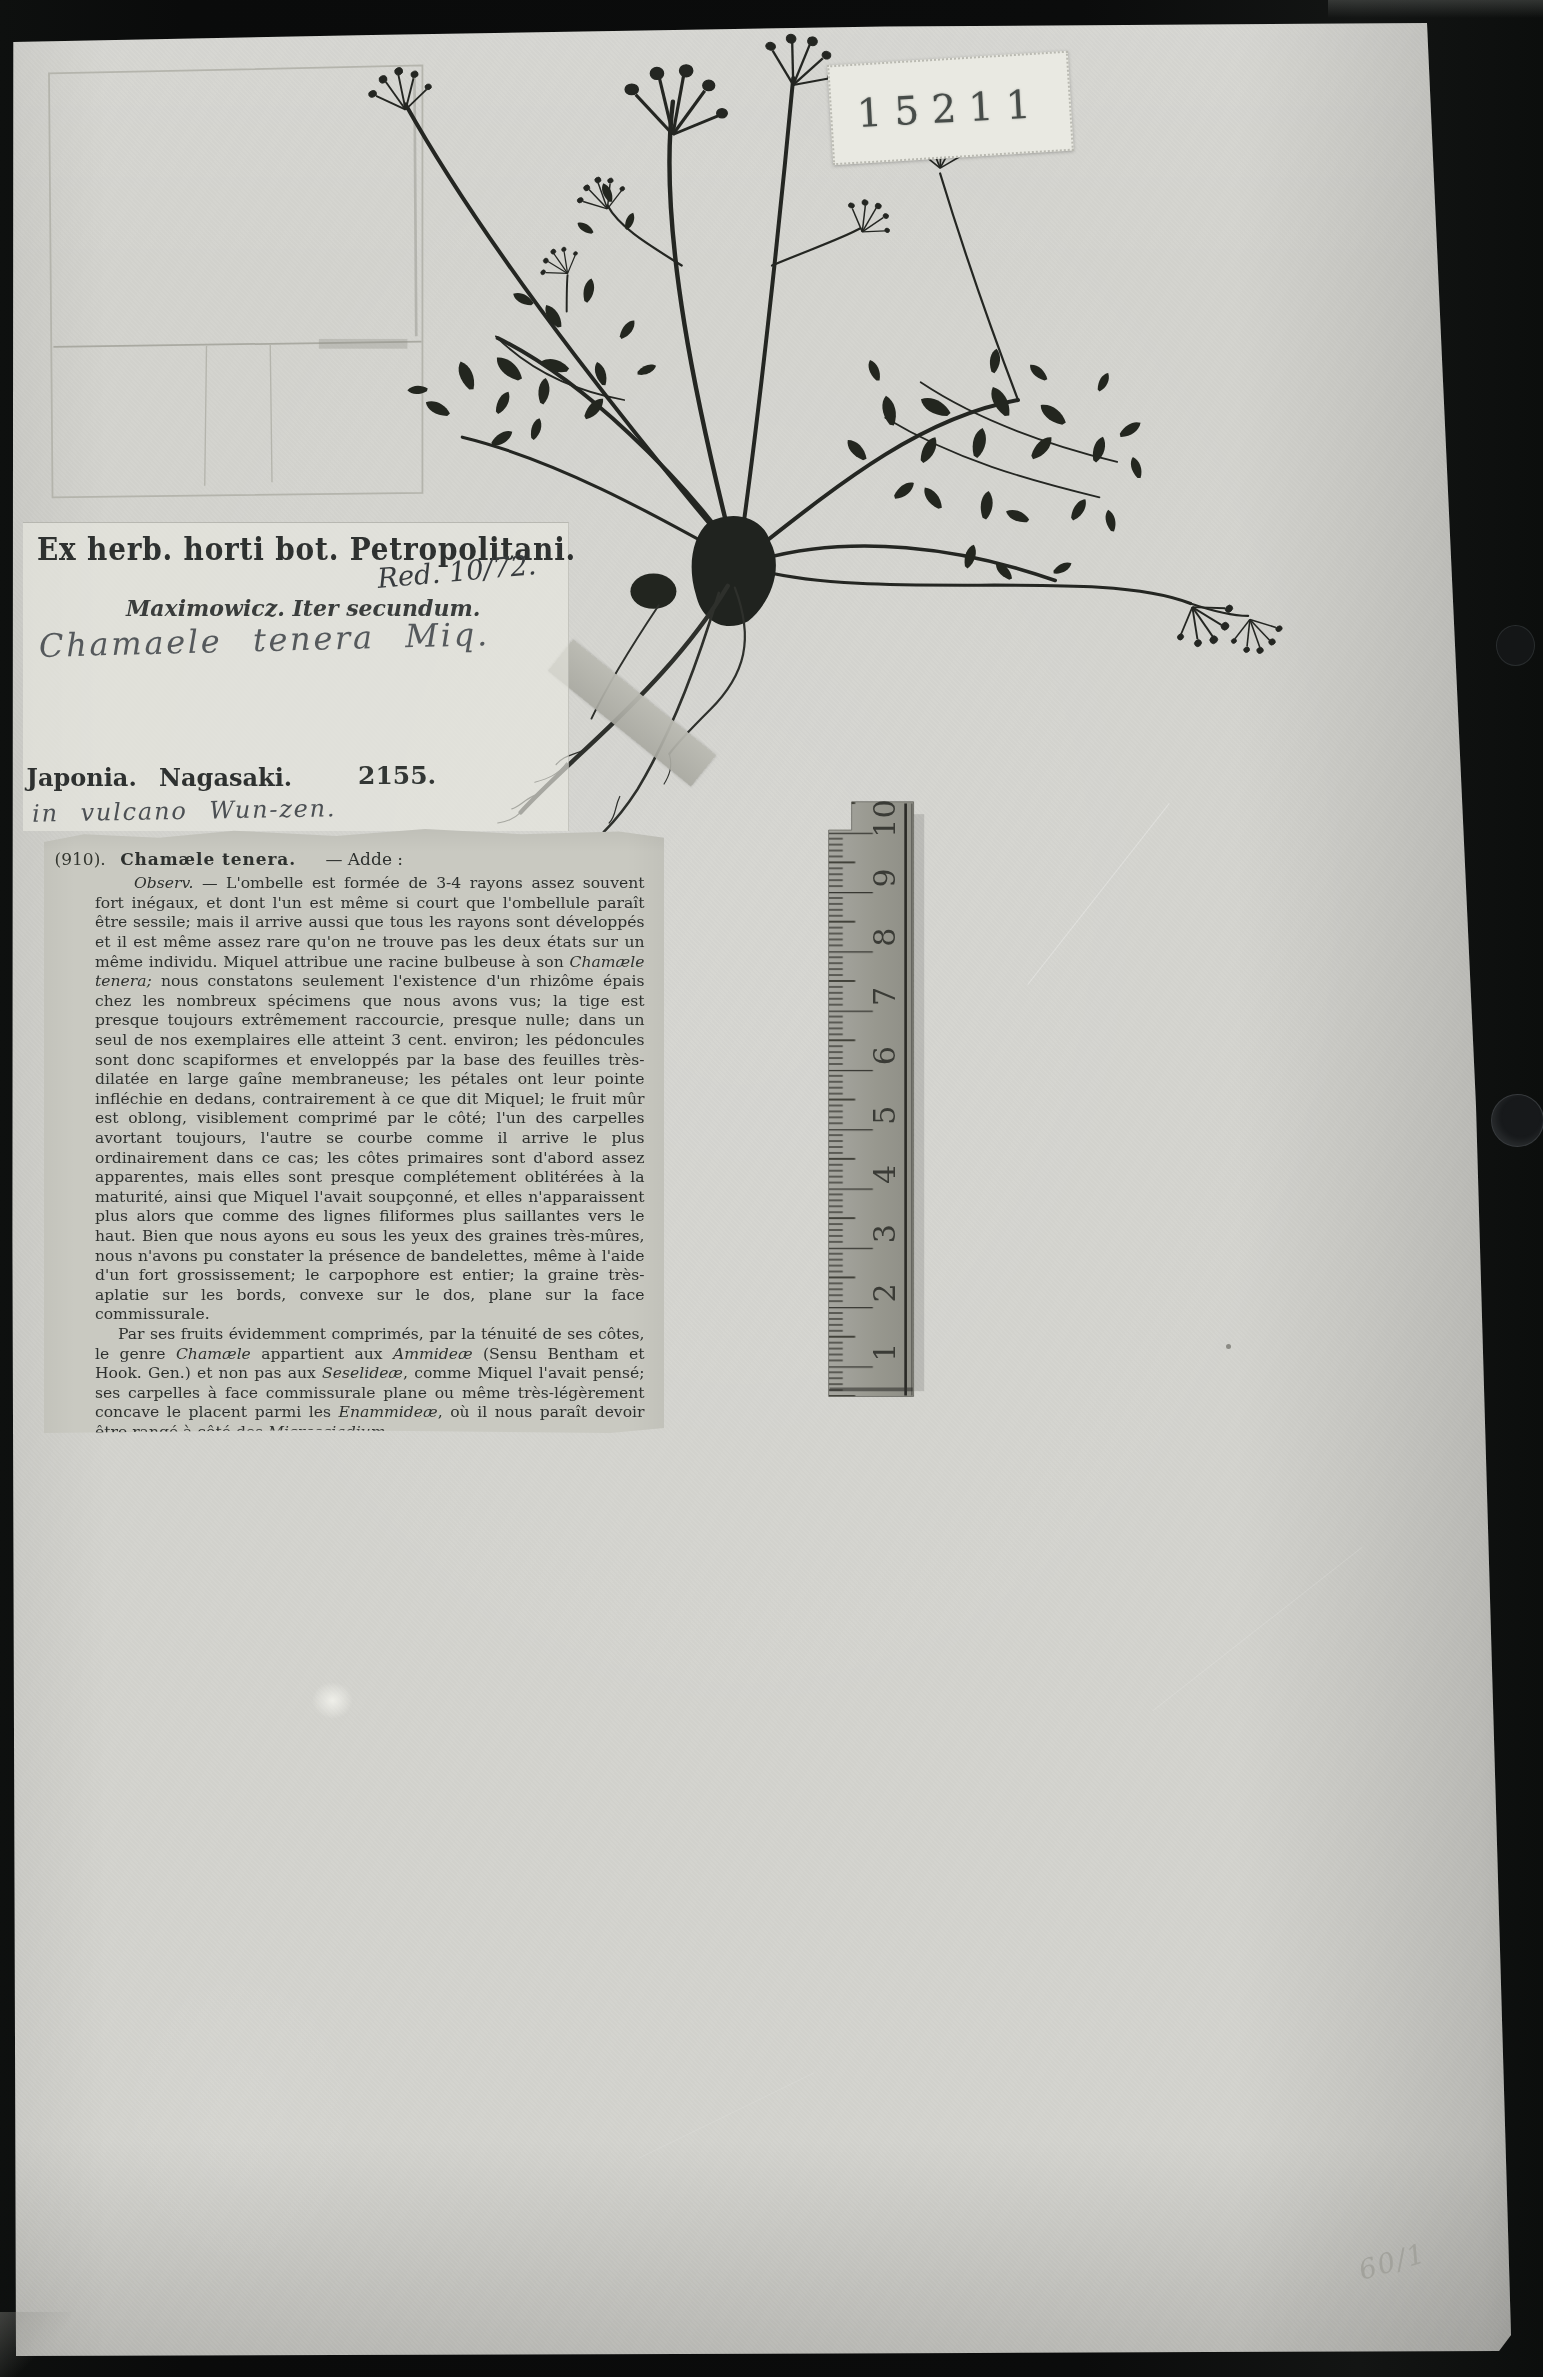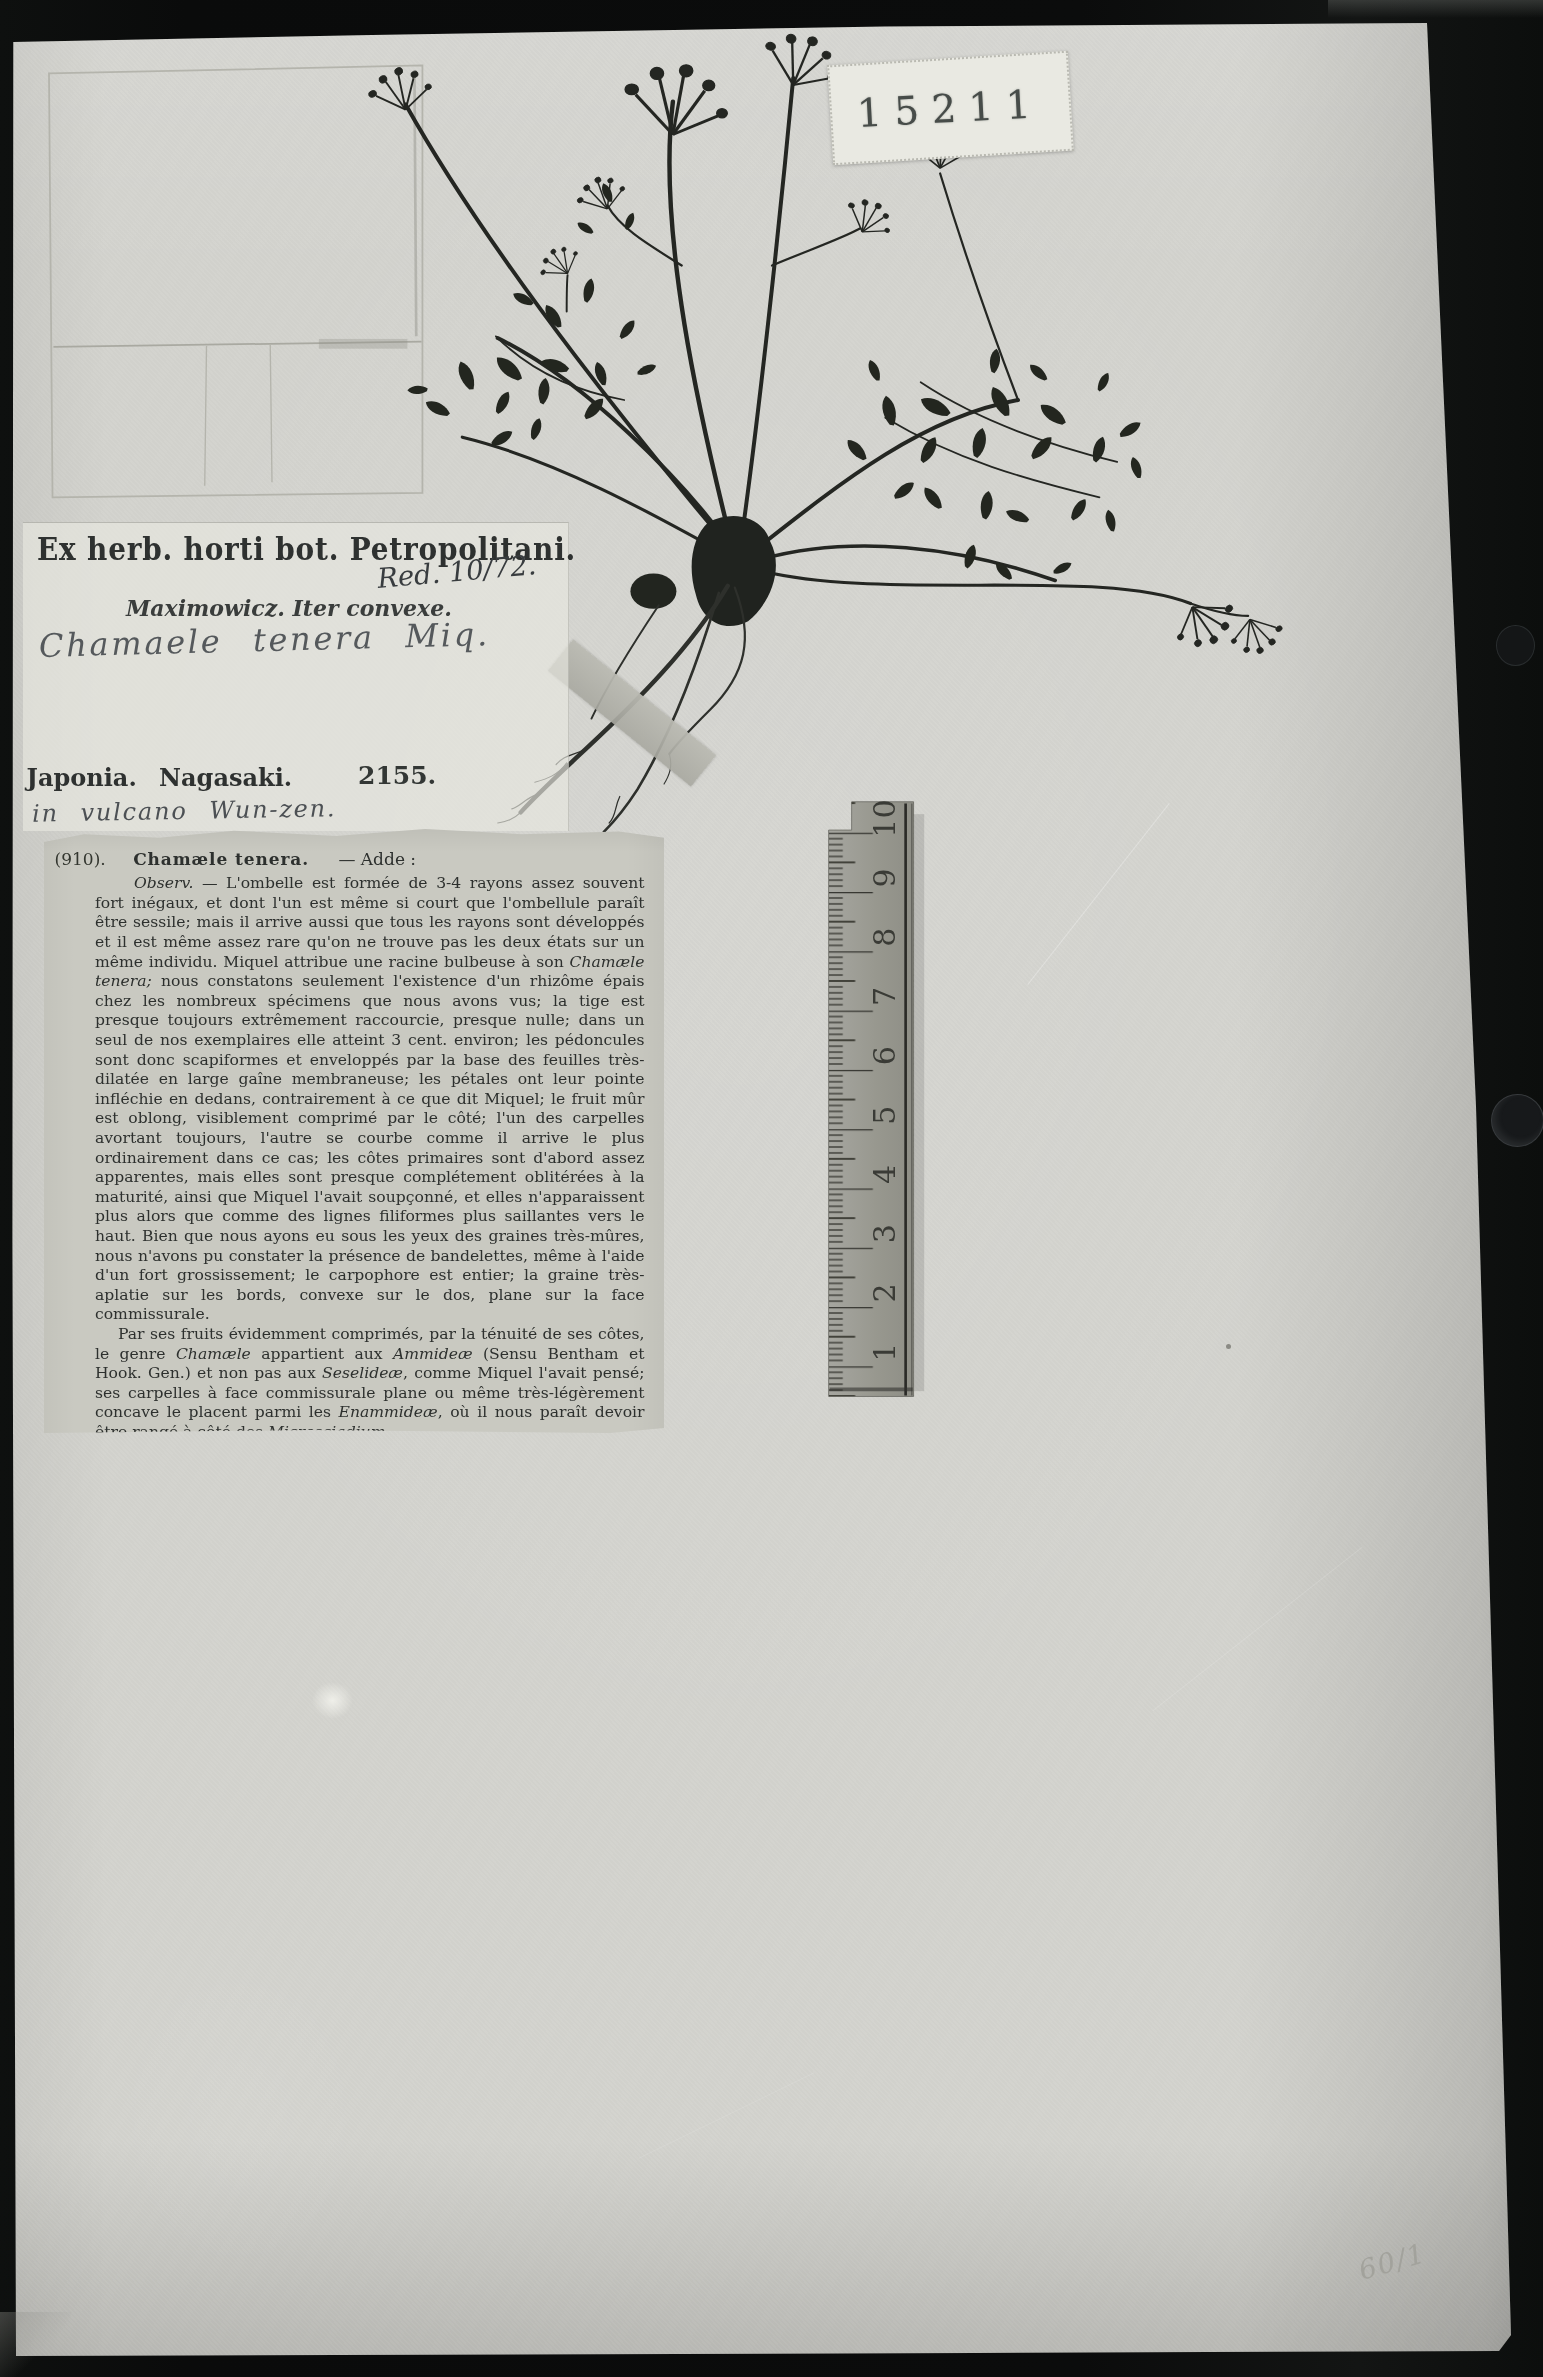--- a/index.html
+++ b/index.html
@@ -260,7 +260,7 @@
   <div id="herb-label"></div>
   <div class="t-exherb">Ex herb. horti bot. Petropolitani.</div>
   <div class="t-annot">Red. 10/72.</div>
-  <div class="t-iter">Maximowicz. Iter convexe.</div>
+  <div class="t-iter">Maximowicz. Iter secundum.</div>
   <div class="t-species">Chamaele tenera Miq.</div>
   <div class="t-loc">Japonia.  Nagasaki.</div>
   <div class="t-year">2155.</div>

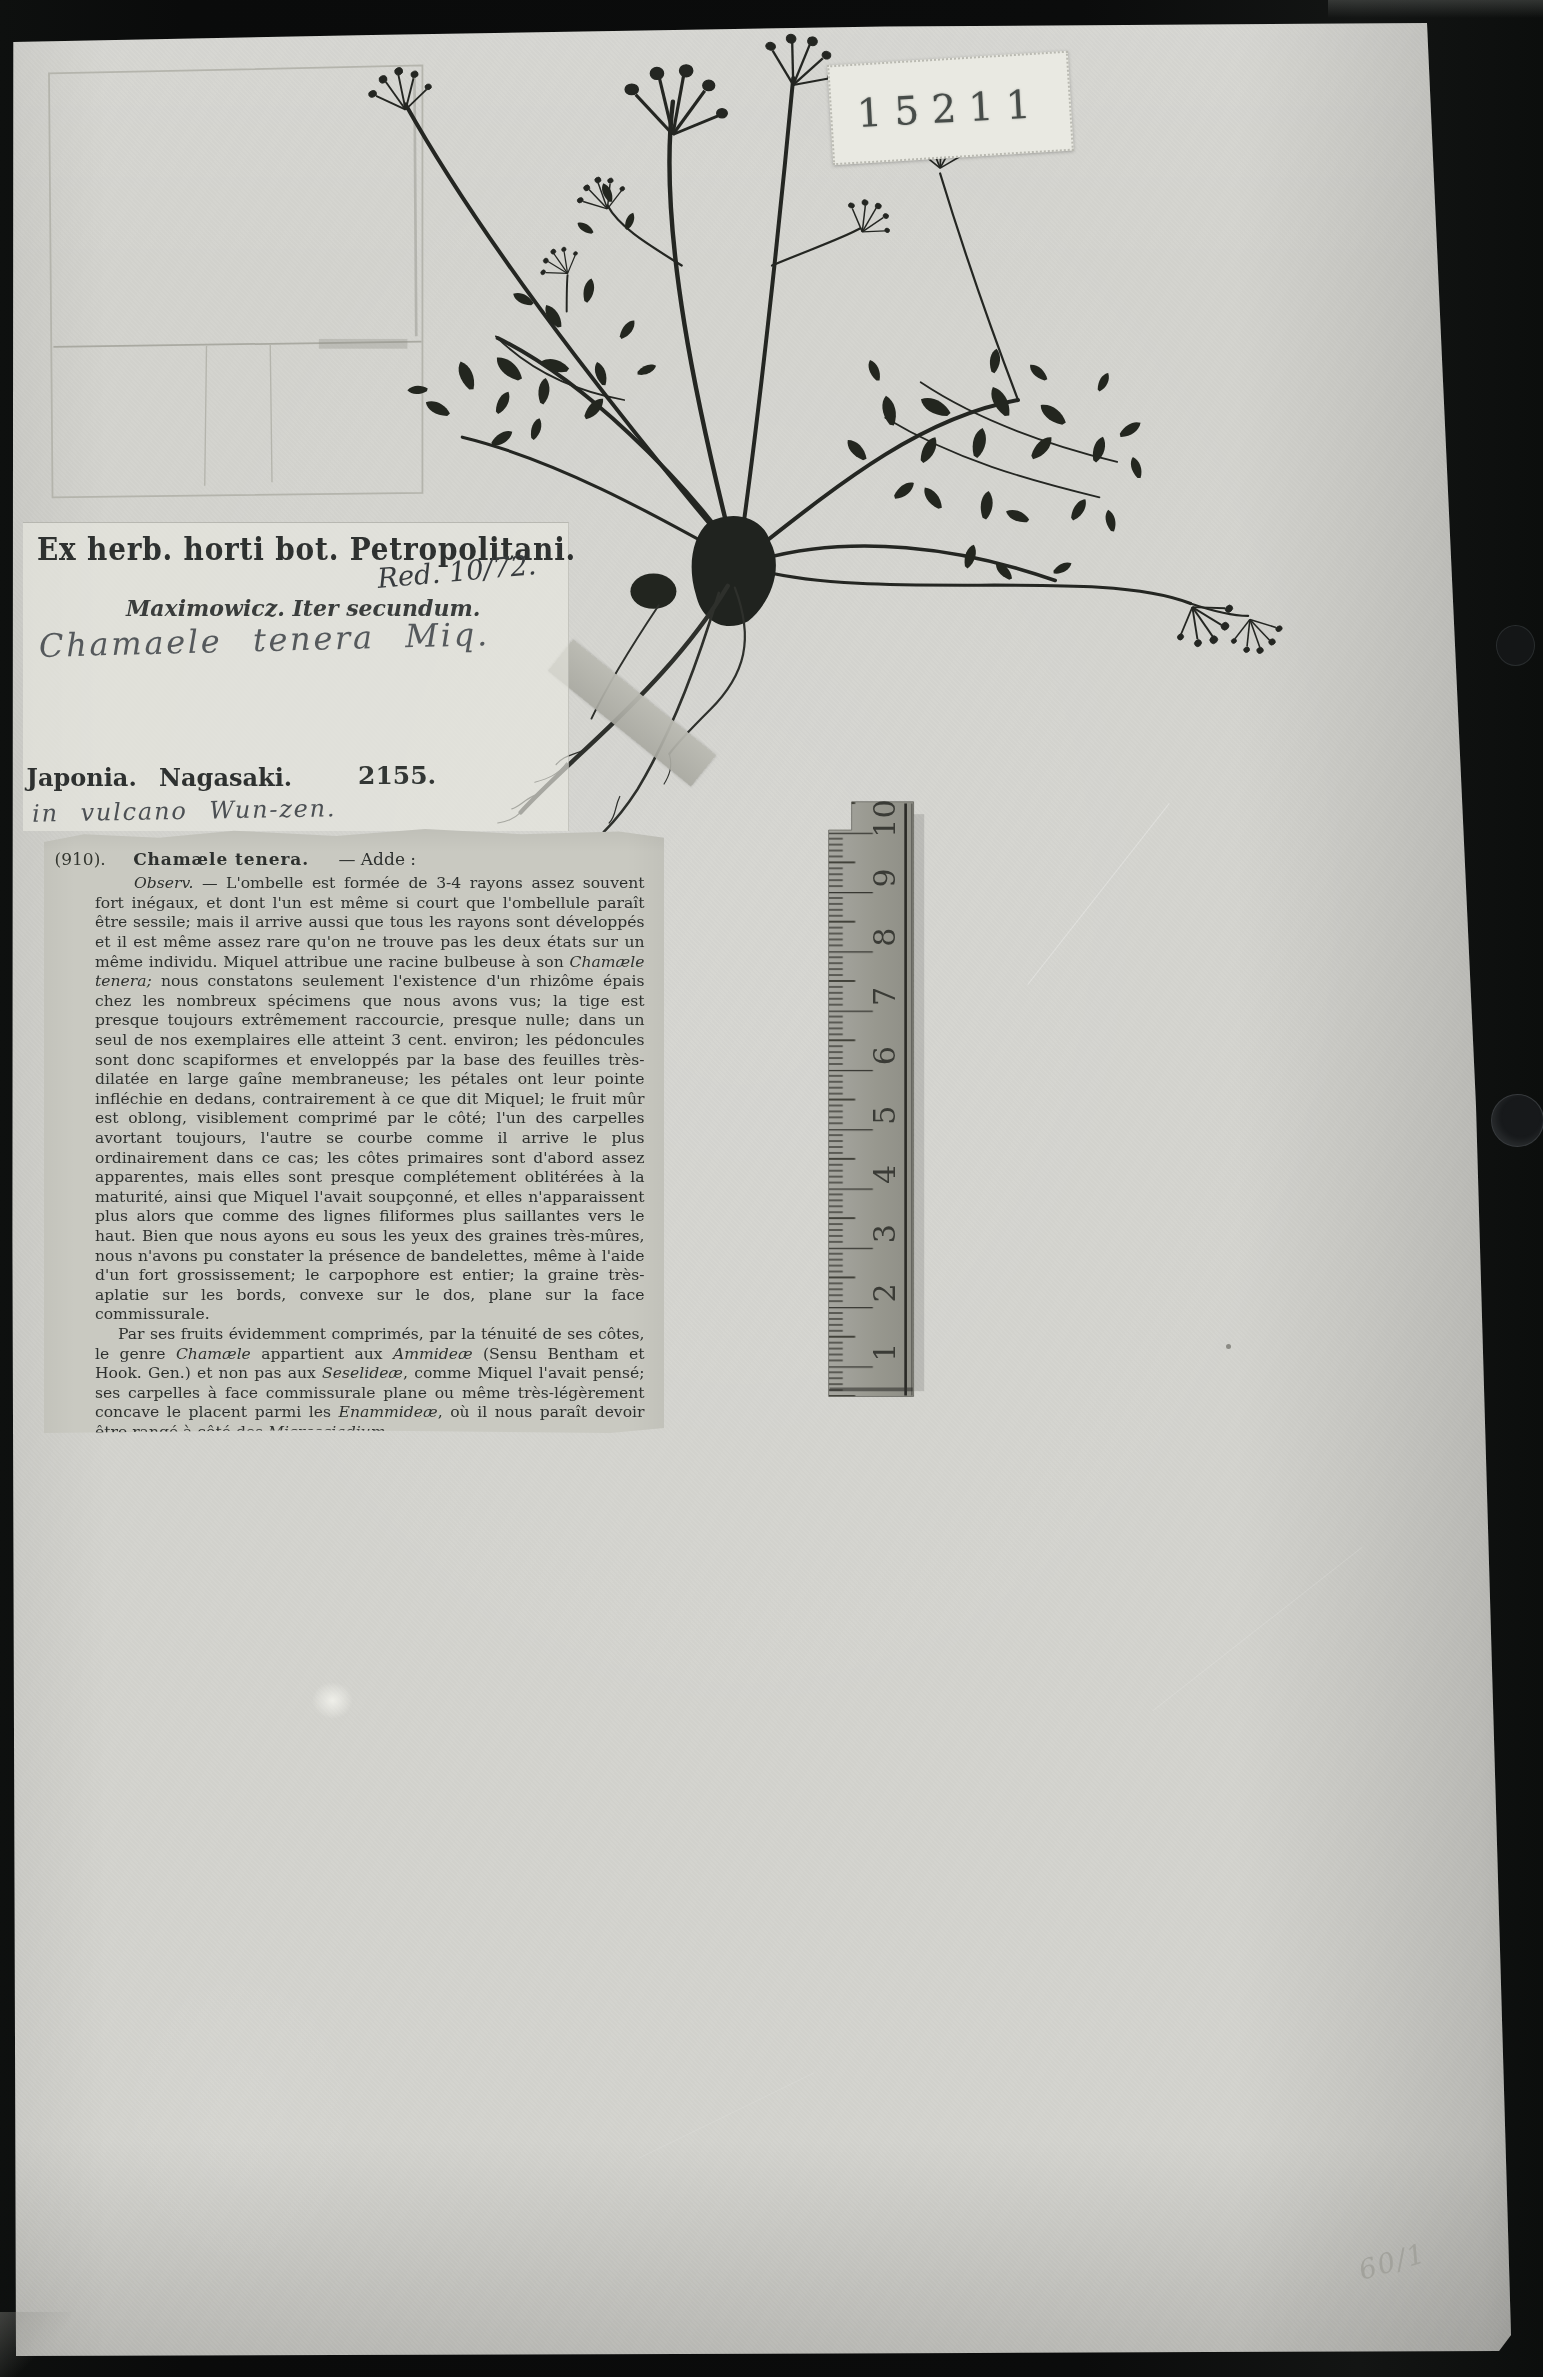--- a/index.html
+++ b/index.html
@@ -52,7 +52,7 @@
     color:#2d302e;}
   #clip-head{margin:21px 8.9px 5.3px 10.6px;font-size:17px;white-space:nowrap;}
   #clip-head .num{color:#33362f;}
-  #clip-head .sp{font-weight:bold;letter-spacing:0.9px;margin-left:22px;}
+  #clip-head .sp{font-weight:bold;letter-spacing:0.9px;margin-left:9px;}
   #clip-head .suf{margin-left:24px;}
   #clip-body{margin:3.5px 19.5px 0 51px;}
   #clip-body p{margin:0;font-size:15.6px;line-height:19.6px;text-align:justify;}

